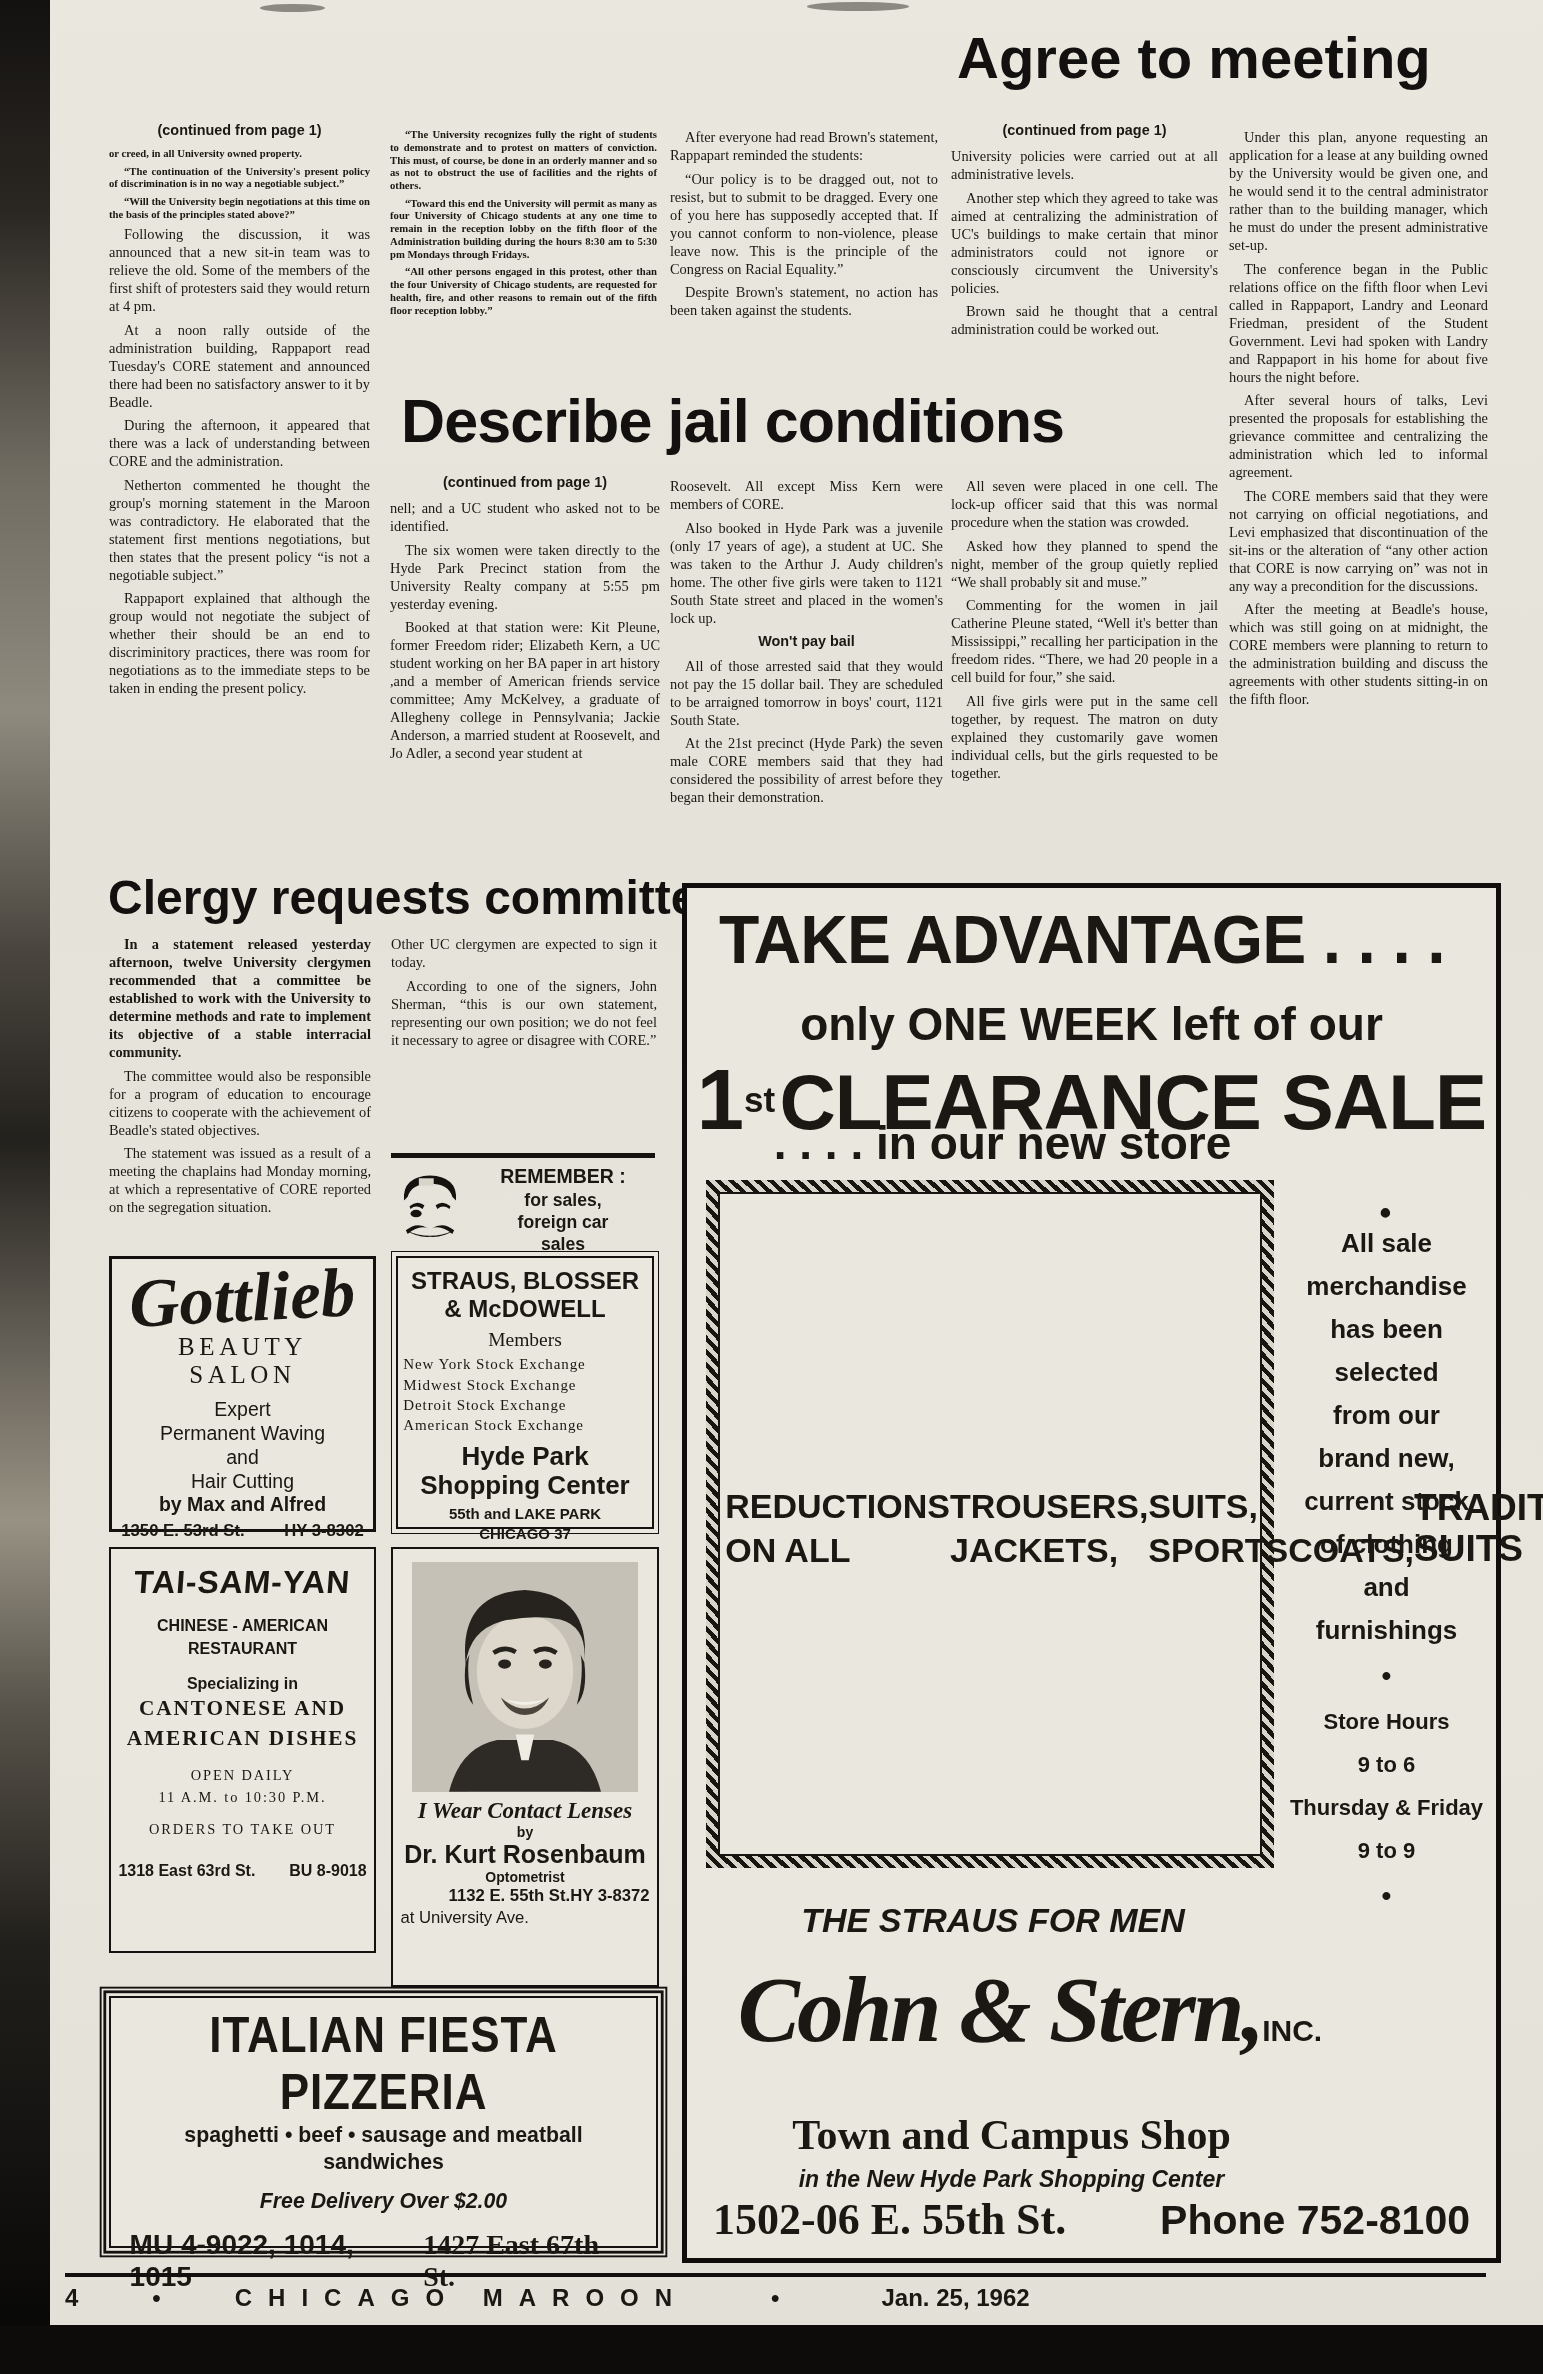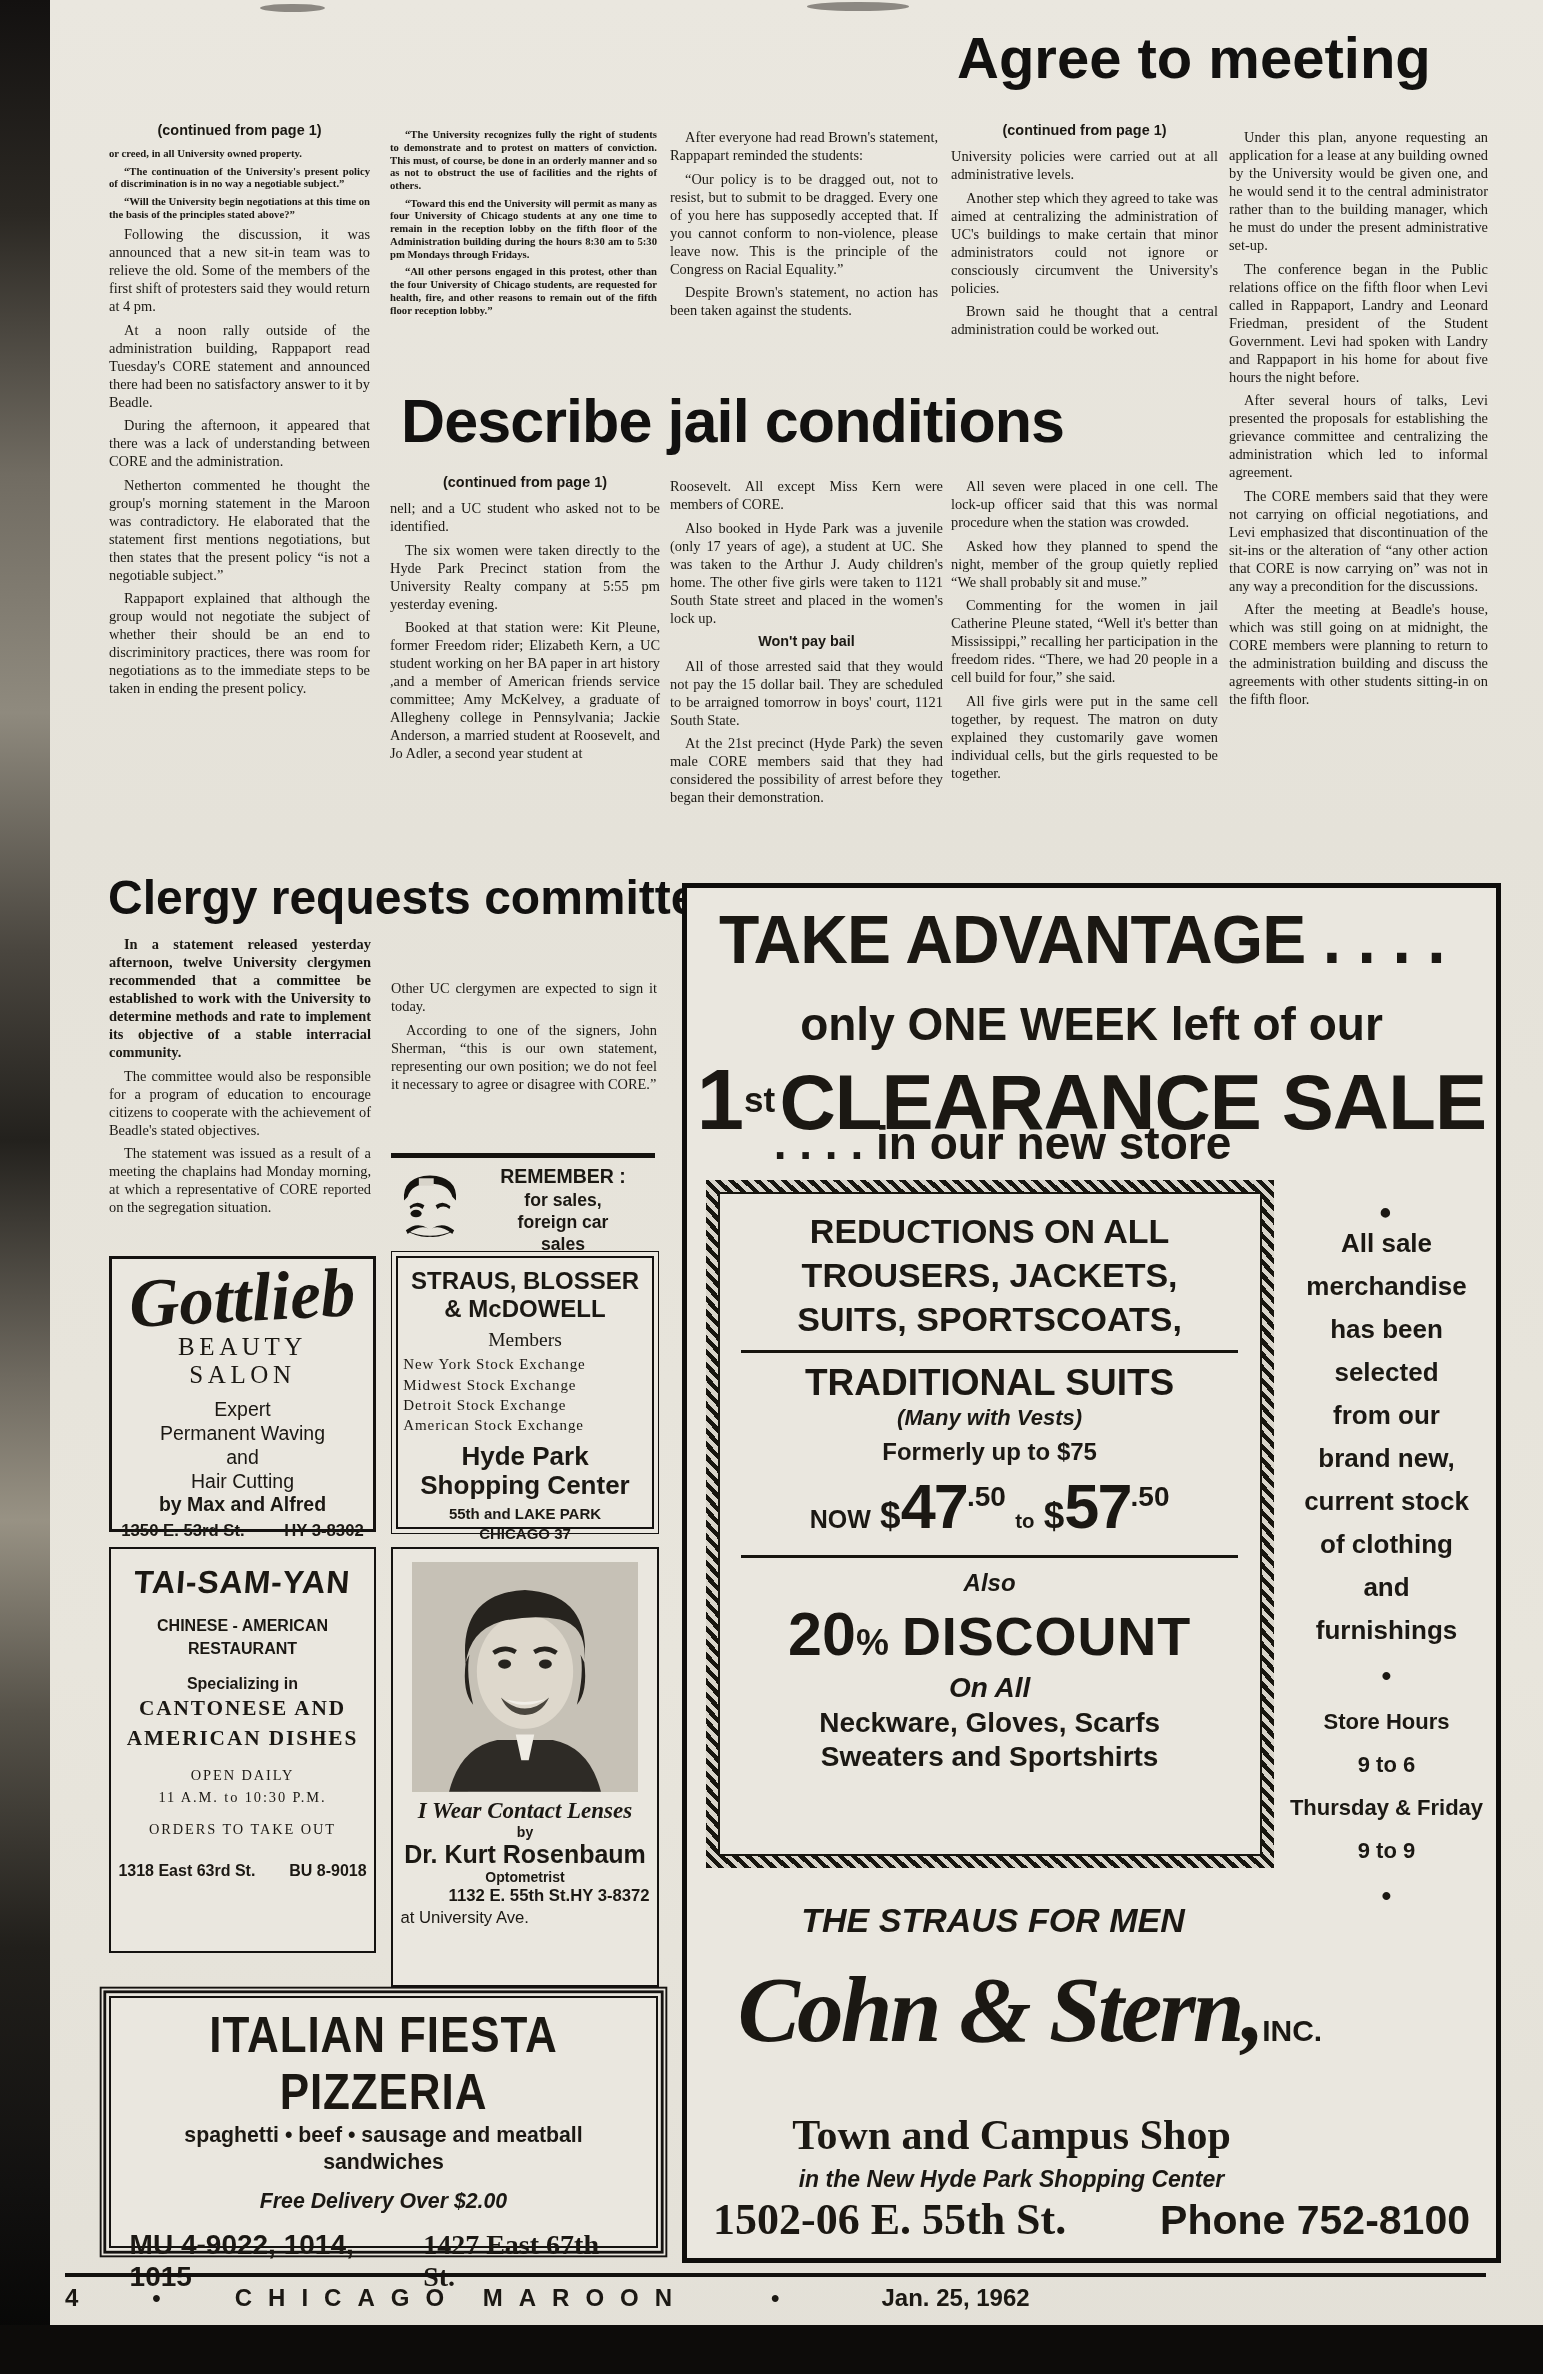--- a/index.html
+++ b/index.html
@@ -42,7 +42,7 @@
   .col-j2 { left:670px; top:477px; width:273px; }
   .col-j3 { left:951px; top:477px; width:267px; }
   .col-c1 { left:109px; top:935px; width:262px; }
-  .col-c2 { left:391px; top:935px; width:266px;margin-top:44px; }
+  .col-c2 { left:391px; top:935px; width:266px; }
 
   .clergy-rule { position:absolute; left:391px; top:1153px; width:264px; height:4.6px; background:#15130f; }
 

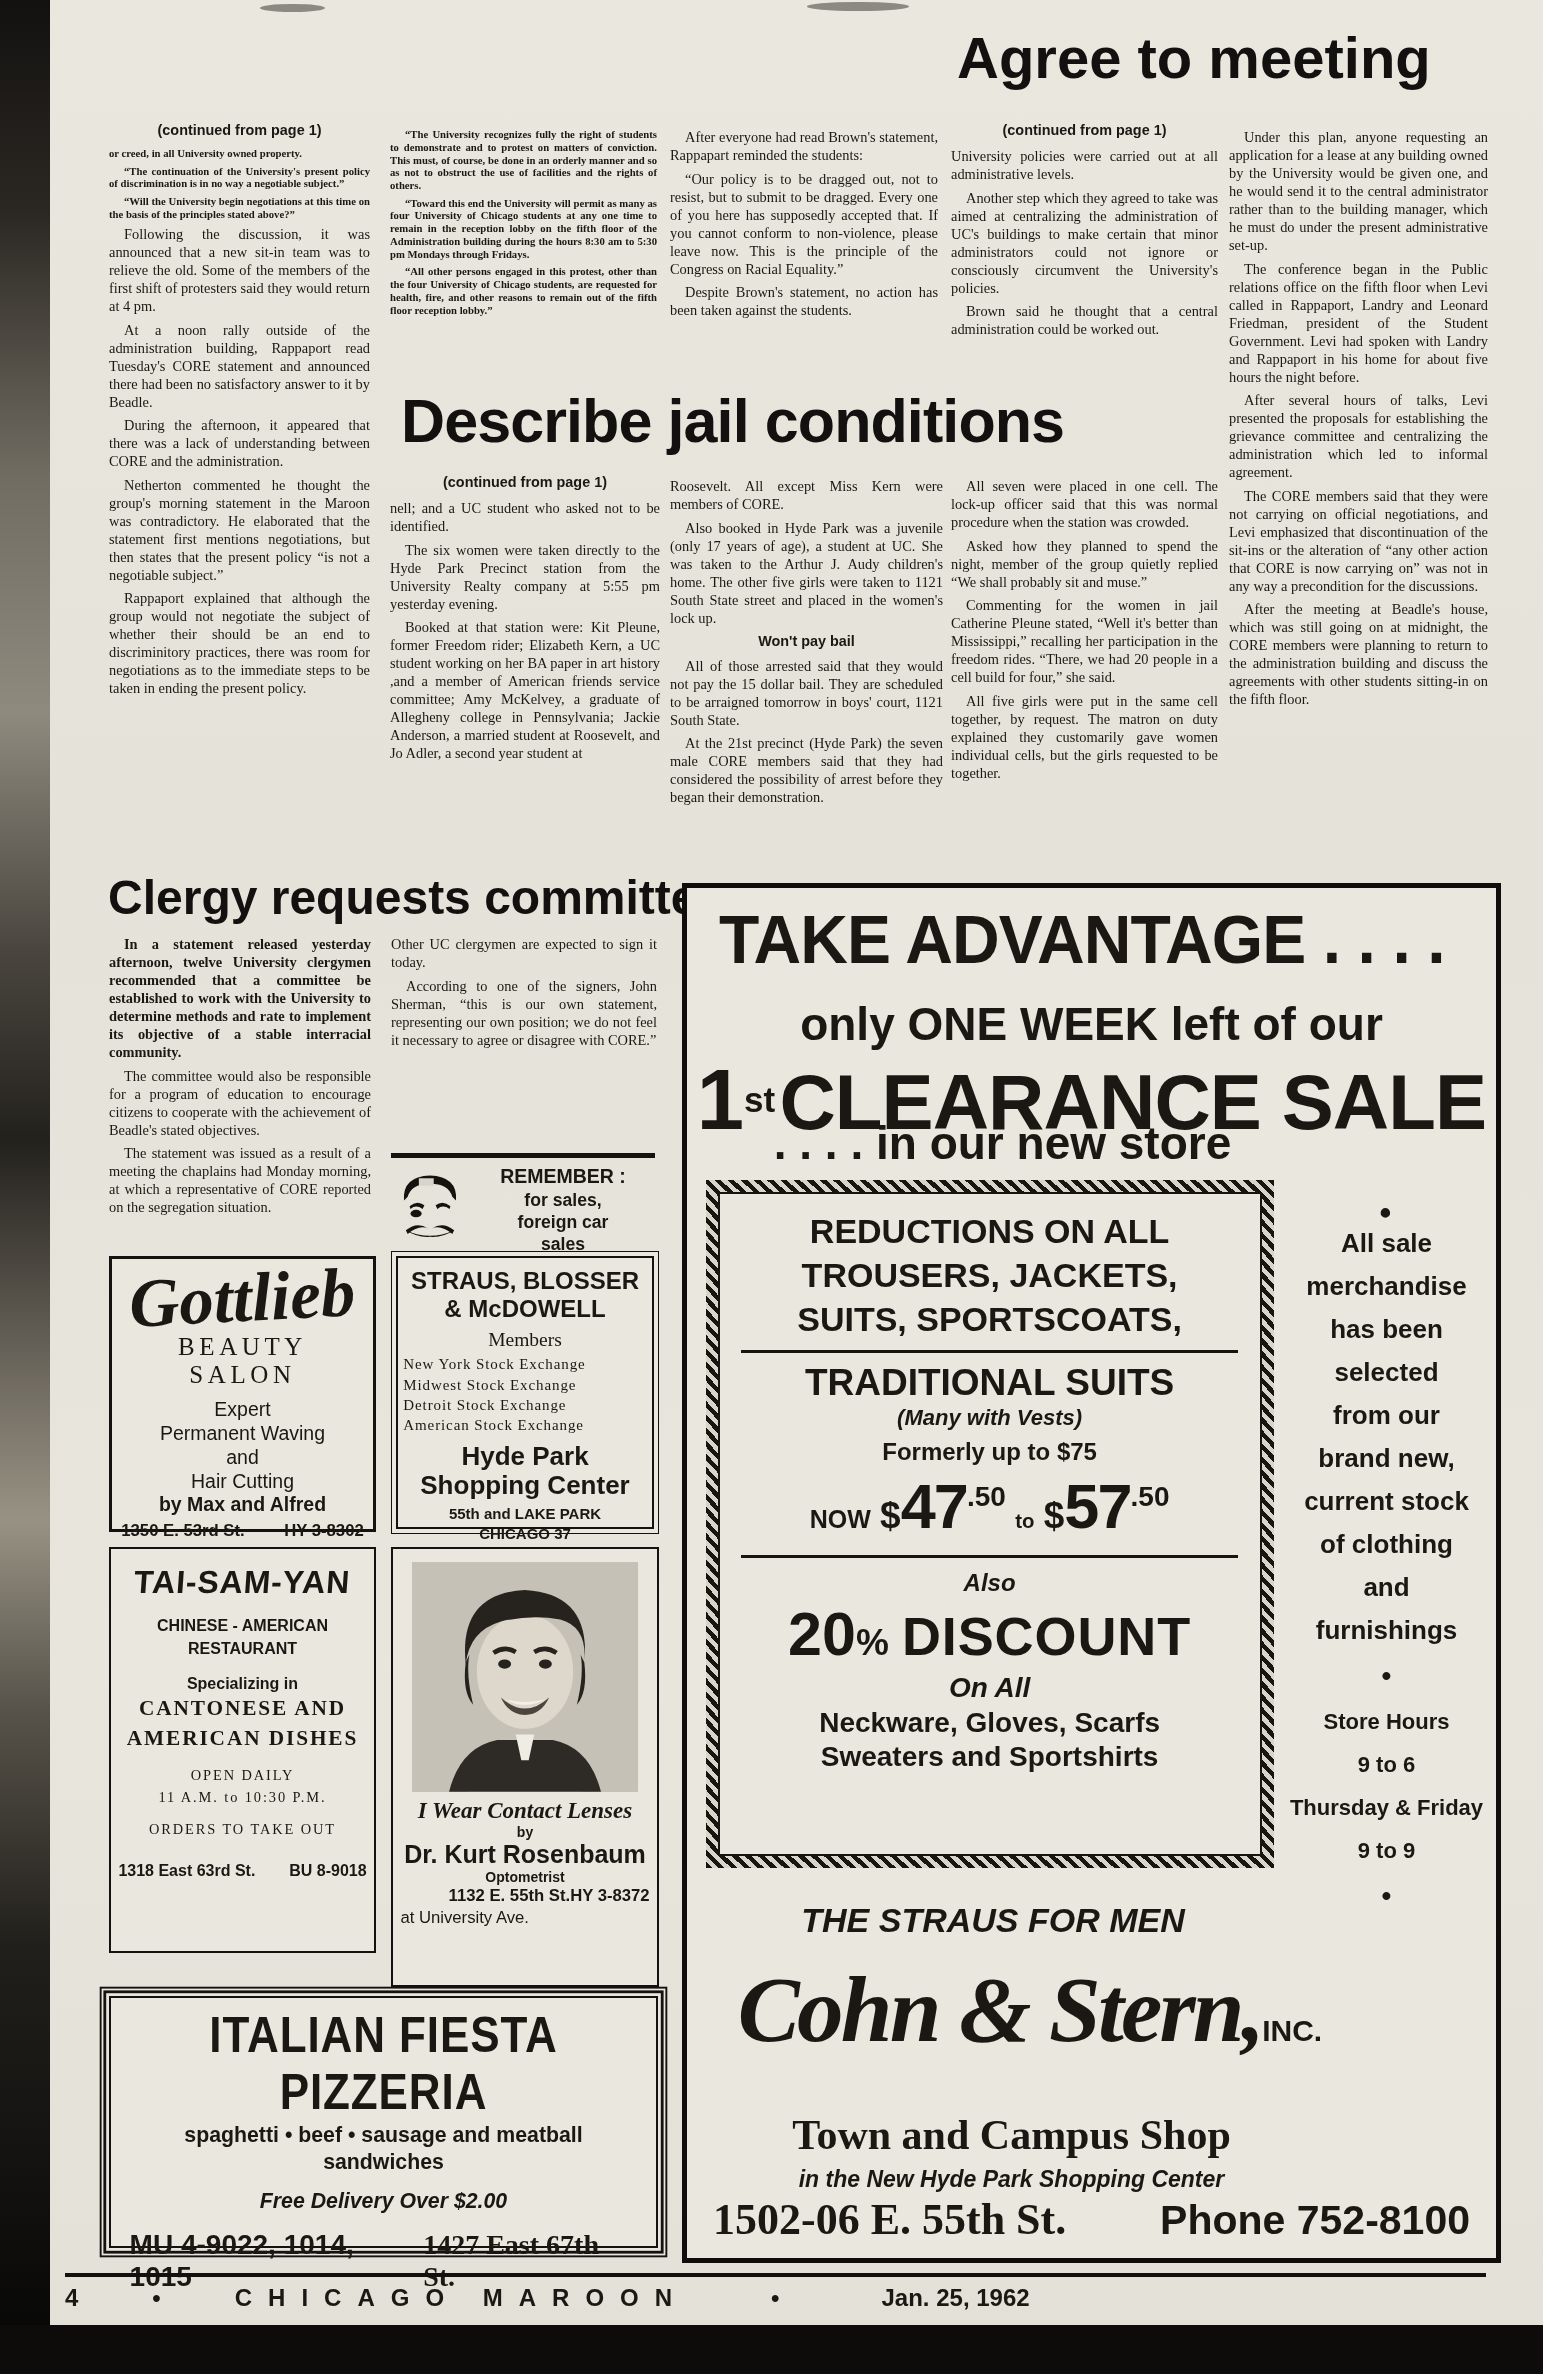--- a/index.html
+++ b/index.html
@@ -115,7 +115,7 @@
   .cohn-box { top:292px; left:18.6px; width:568px; height:688px; box-sizing:border-box;
     border:12px solid; border-image:repeating-linear-gradient(45deg,#17150f 0 4.6px,#d8d4ca 4.6px 9.3px) 13; }
   .cohn-box-inner { border:2.8px solid #17150f; height:100%; box-sizing:border-box; padding:15px 5.6px 7.4px;
-    display:flex; flex-direction:column; align-items:center; font-family:"Liberation Sans",sans-serif; font-weight:700; }
+    display:flex; align-items:center; font-family:"Liberation Sans",sans-serif; font-weight:700; }
   .bx-r { font-size:34px; line-height:44px; letter-spacing:0; }
   .box-rule { width:94%; height:2.8px; background:#17150f; margin:9.3px 0; }
   .bx-t1 { font-size:37px; line-height:41px; }

